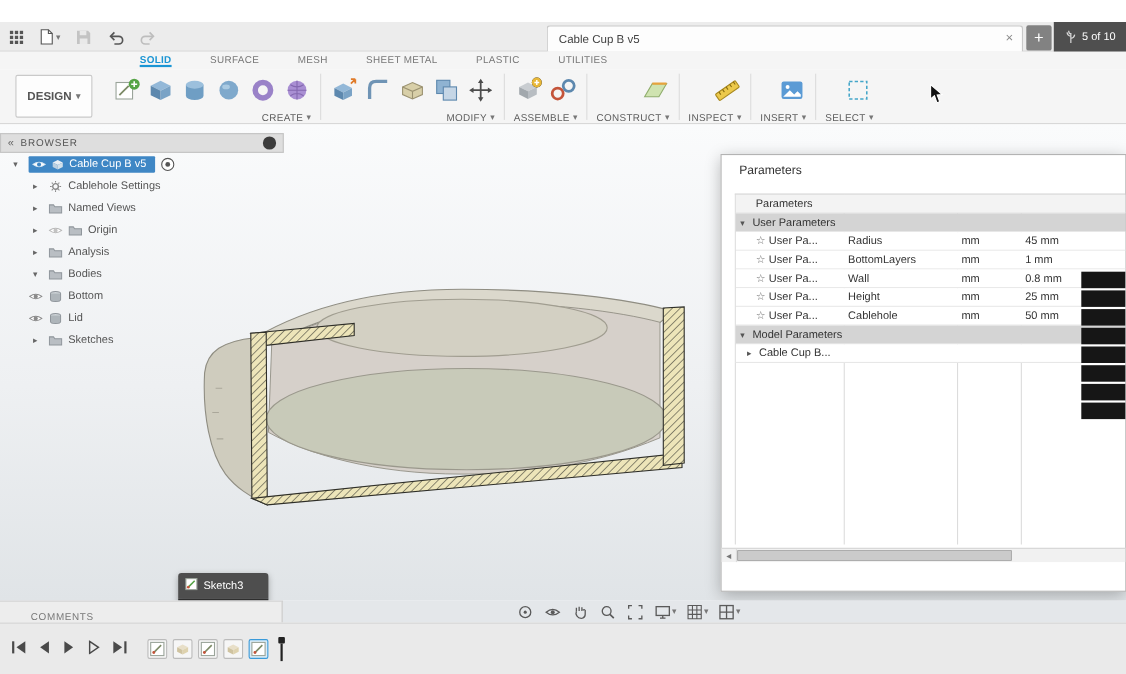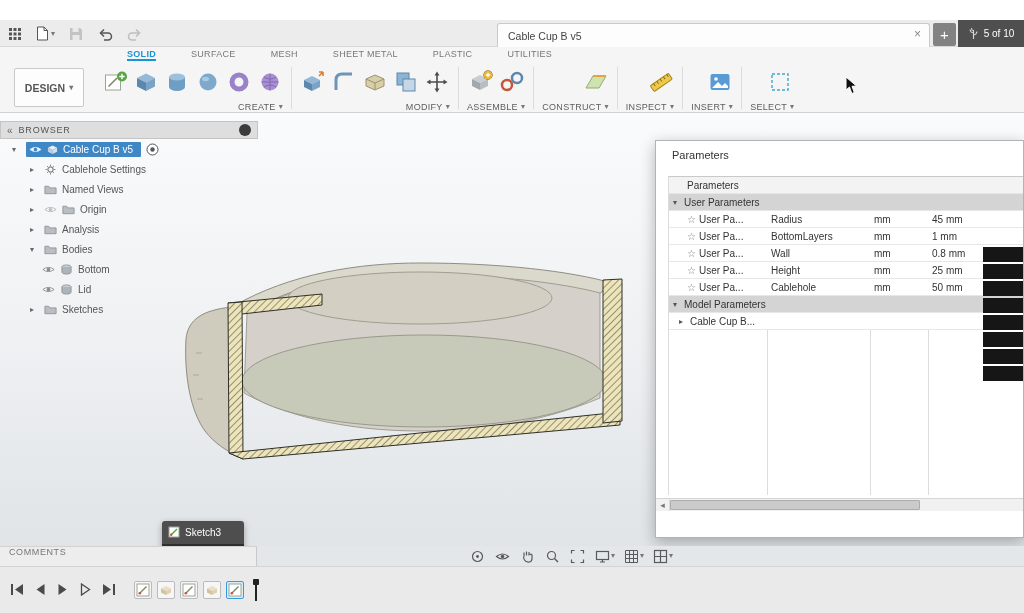--- a/index.html
+++ b/index.html
@@ -46,7 +46,7 @@
 .collapse-glyph{font-size:10px;color:#666}
 .circle-minus{width:12px;height:12px;border-radius:50%;background:#3c3c3c;color:#fff;font-size:9px;display:flex;align-items:center;justify-content:center;line-height:1}
 .brow{height:20px;display:flex;align-items:center;gap:5px;font-size:10px;color:#555}
-.lvl0{padding-left:12px}.lvl1{padding-left:30px}.lvl2{padding-left:42px}
+.lvl0{padding-left:12px}.lvl1{padding-left:30px}.lvl2{padding-left:26px}
 .exp{font-size:8px;color:#666;width:9px;display:inline-block}
 .bi{width:13px;height:11px;display:block}
 .bicon{display:inline-flex;align-items:center}

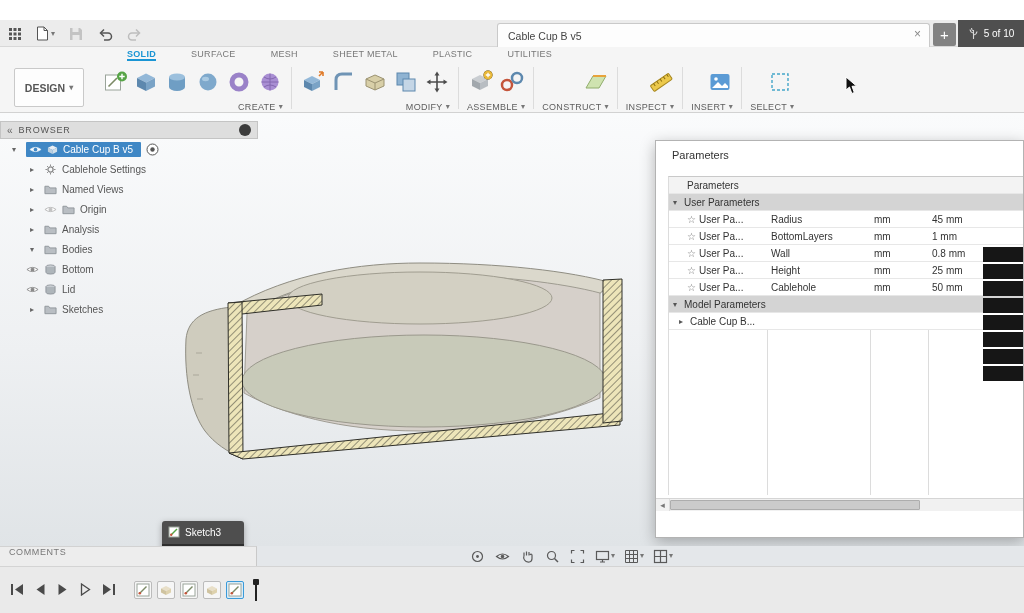--- a/index.html
+++ b/index.html
@@ -80,7 +80,7 @@
 
 
 .statusrow{position:absolute;left:0;top:546px;width:1024px;height:20px;background:#e4e7ea}
-.comments{position:absolute;left:0;top:0;width:257px;height:20px;background:#ededed;border-top:1px solid #d2d2d2;border-right:1px solid #c9c9c9;display:flex;align-items:flex-start;padding-left:9px;font-size:9px;letter-spacing:.6px;color:#777}
+.comments{position:absolute;left:0;top:0;width:257px;height:20px;background:#ededed;border-top:1px solid #d2d2d2;border-right:1px solid #c9c9c9;display:flex;align-items:flex-end;padding-left:28px;font-size:9px;letter-spacing:.6px;color:#777}
 .navicons{position:absolute;left:470px;top:2px;display:flex;gap:9px;align-items:center}
 .nav{width:16px;height:16px;display:inline-flex;align-items:center}
 .navgrp{display:inline-flex;align-items:center;gap:1px}

